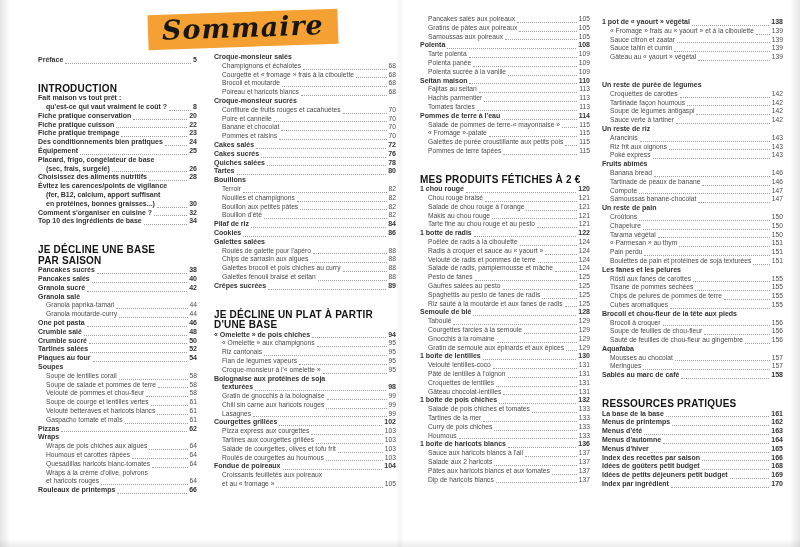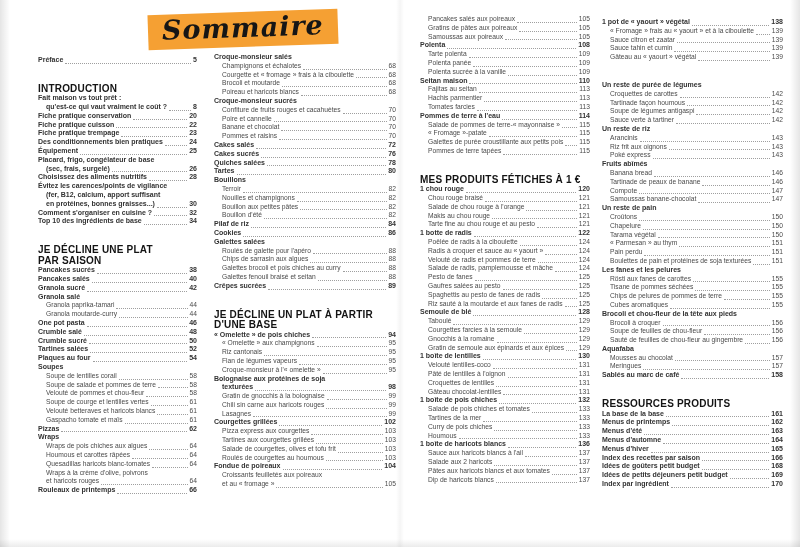--- a/index.html
+++ b/index.html
@@ -548,7 +548,7 @@
         <span class="pg">115</span>
       </div>
       <div class="gapL"></div>
-      <div class="row h">MES PRODUITS FÉTICHES À 1 €</div>
+      <div class="row h">MES PRODUITS FÉTICHES À 2 €</div>
       <div class="row b">
         <span class="txt">1 chou rouge</span>
         <span class="leader"></span>

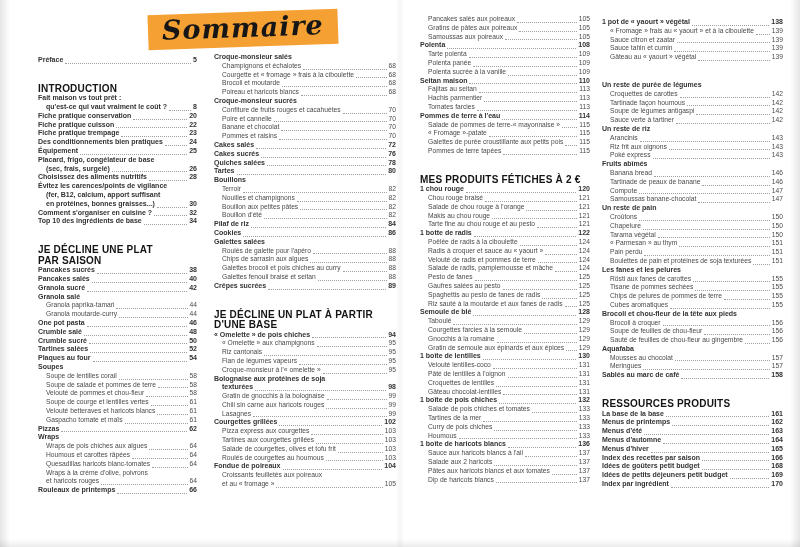--- a/index.html
+++ b/index.html
@@ -123,7 +123,7 @@
         <span class="pg">34</span>
       </div>
       <div class="gapL"></div>
-      <div class="row h">JE DÉCLINE UNE PLAT</div>
+      <div class="row h">JE DÉCLINE UNE BASE</div>
       <div class="row h2">PAR SAISON</div>
       <div class="row b">
         <span class="txt">Pancakes sucrés</span>

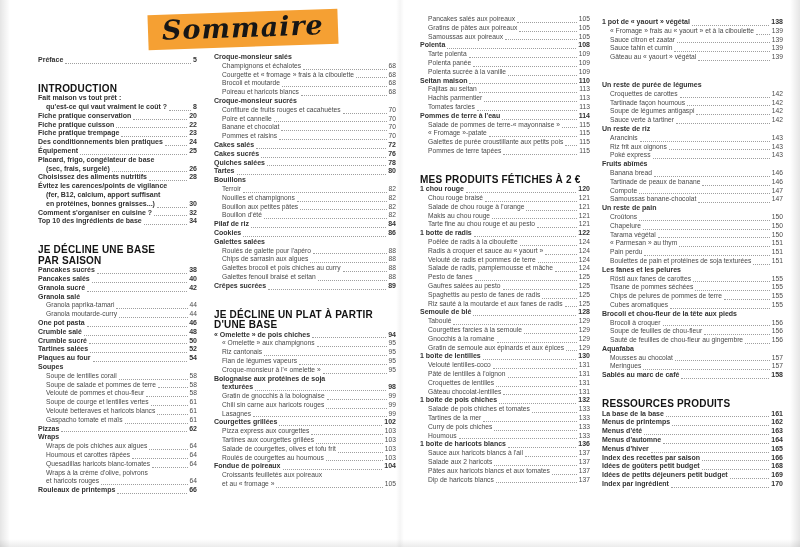--- a/index.html
+++ b/index.html
@@ -904,7 +904,7 @@
         <span class="pg">158</span>
       </div>
       <div class="gapL"></div>
-      <div class="row h">RESSOURCES PRODUITS</div>
+      <div class="row h">RESSOURCES PRATIQUES</div>
       <div class="row b">
         <span class="txt">La base de la base</span>
         <span class="leader"></span>

